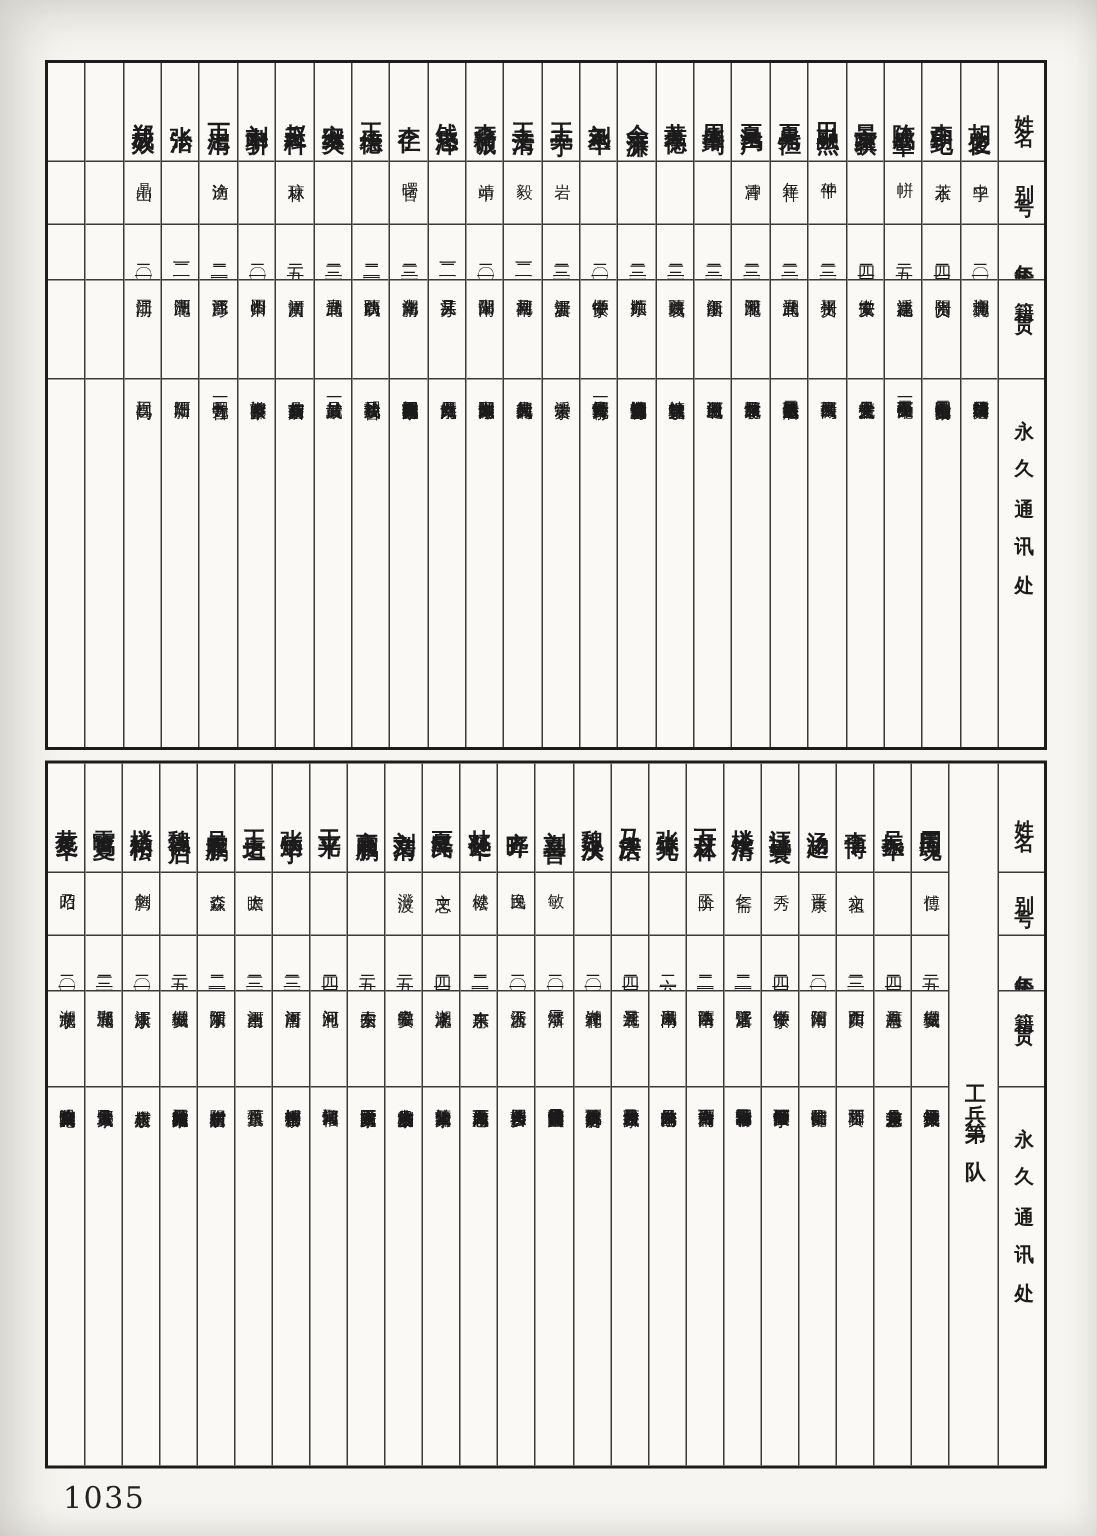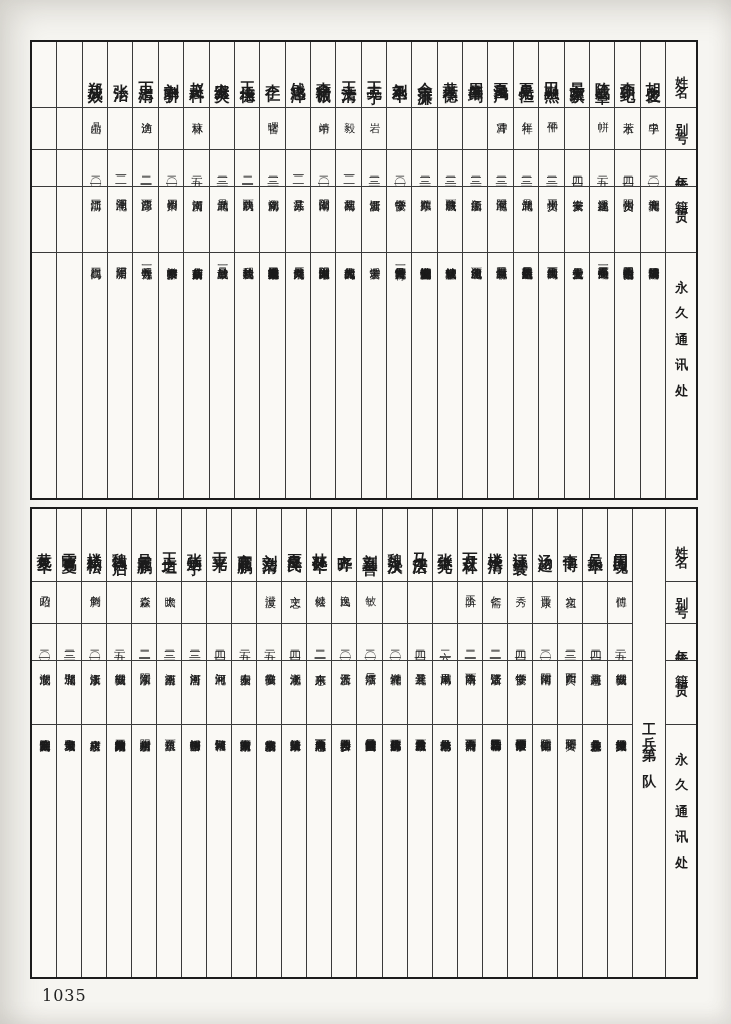--- a/index.html
+++ b/index.html
@@ -63,7 +63,7 @@
   .t-unit{font-size:14px;font-weight:700;letter-spacing:13px;}
   .page-number{
     position:absolute;left:42px;top:986px;
-    font-size:16px;color:#222;
+    font-size:20px;color:#222;
     font-family:"DejaVu Serif","Liberation Serif",serif;
     letter-spacing:1px;
   }

